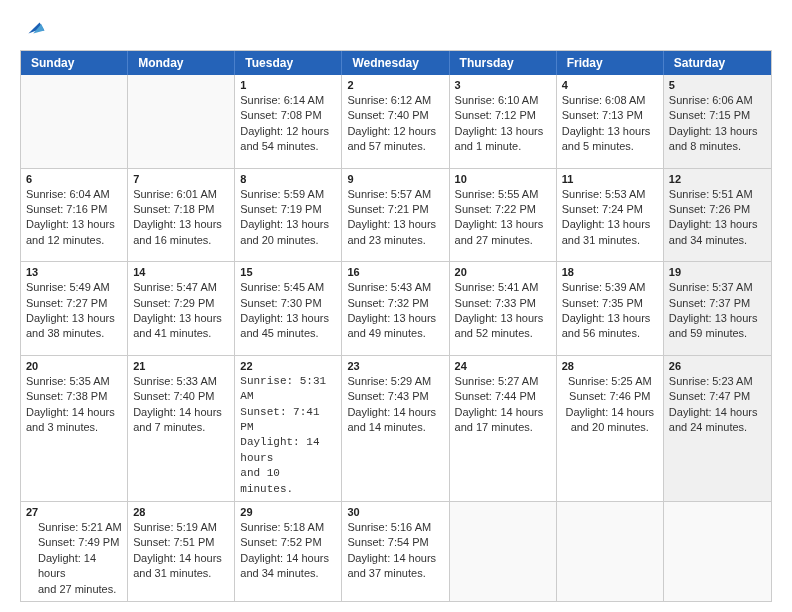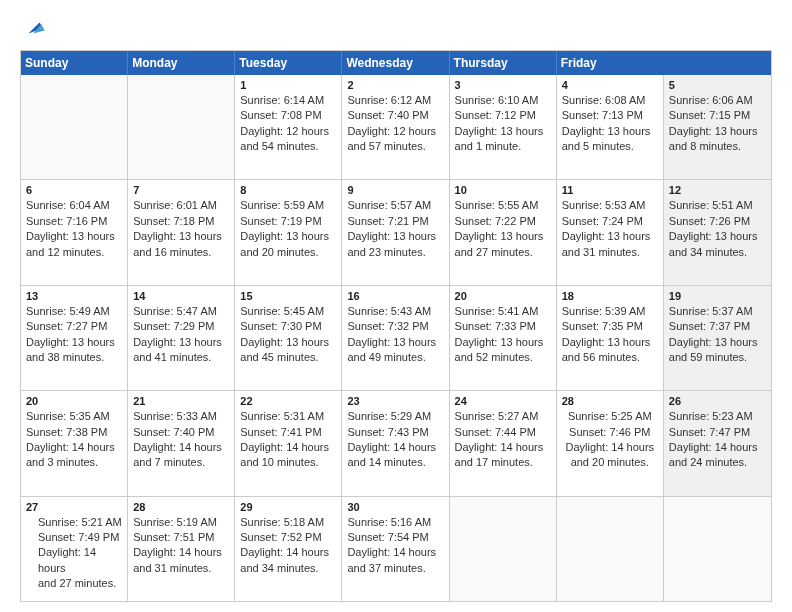--- a/index.html
+++ b/index.html
@@ -75,7 +75,7 @@
       color: #fff;
       font-size: 12px;
       font-weight: bold;
-      padding: 5px 4px;
+      padding: 5px 10px;
       border-right: 1px solid #4a80cc;
     }
     .cal-header-cell:last-child { border-right: none; }

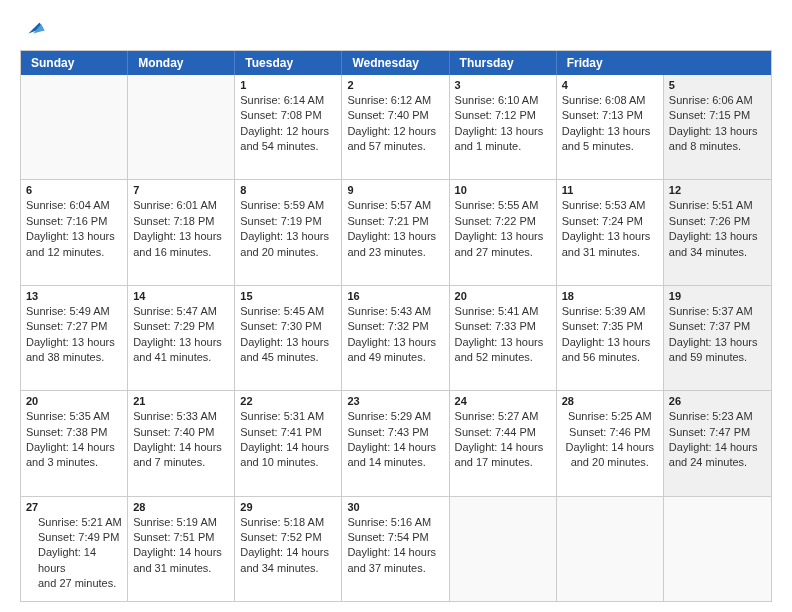--- a/index.html
+++ b/index.html
@@ -146,6 +146,7 @@
         <div class="cal-header-cell">Wednesday</div>
         <div class="cal-header-cell">Thursday</div>
         <div class="cal-header-cell">Friday</div>
+        <div class="cal-header-cell">Saturday</div>
       </div>
     <div class="cal-body">
     <div class="cal-row">

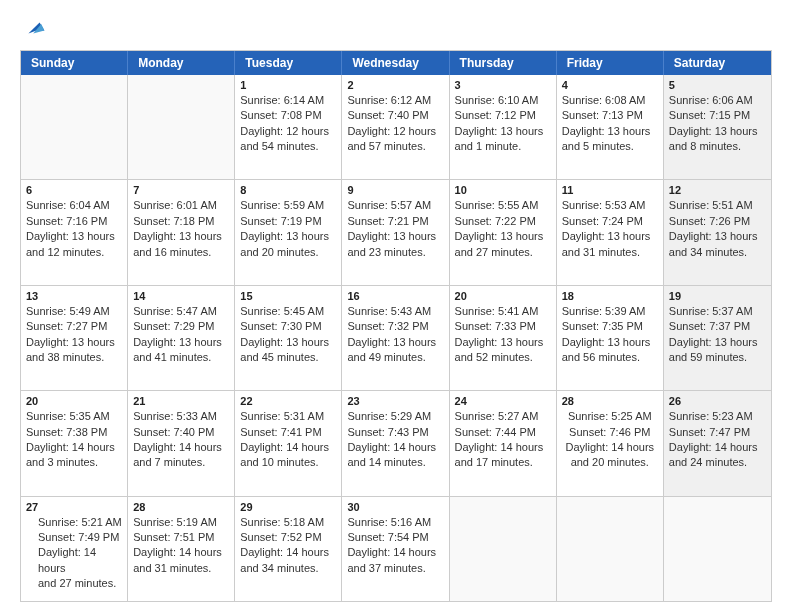--- a/index.html
+++ b/index.html
@@ -307,7 +307,7 @@
           </div>
           <div class="cal-cell">
             <div class="day-num">22</div>
-            <div class="day-info" style="white-space: pre-line;">Sunrise: 5:31 AM
+            <div class="day-info" style="white-space: pre-line; font-family: Liberation Mono, monospace;">Sunrise: 5:31 AM
 Sunset: 7:41 PM
 Daylight: 14 hours
 and 10 minutes.</div>

